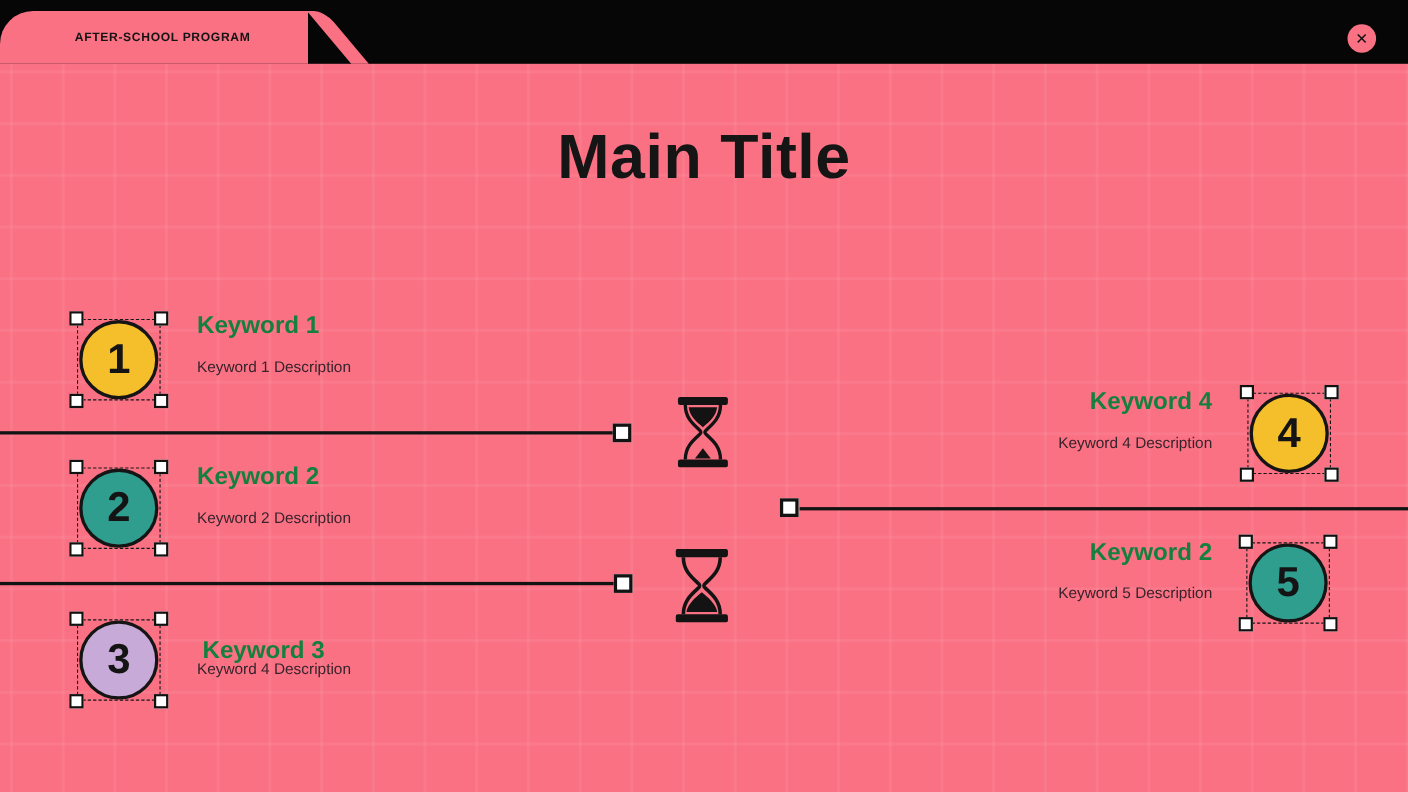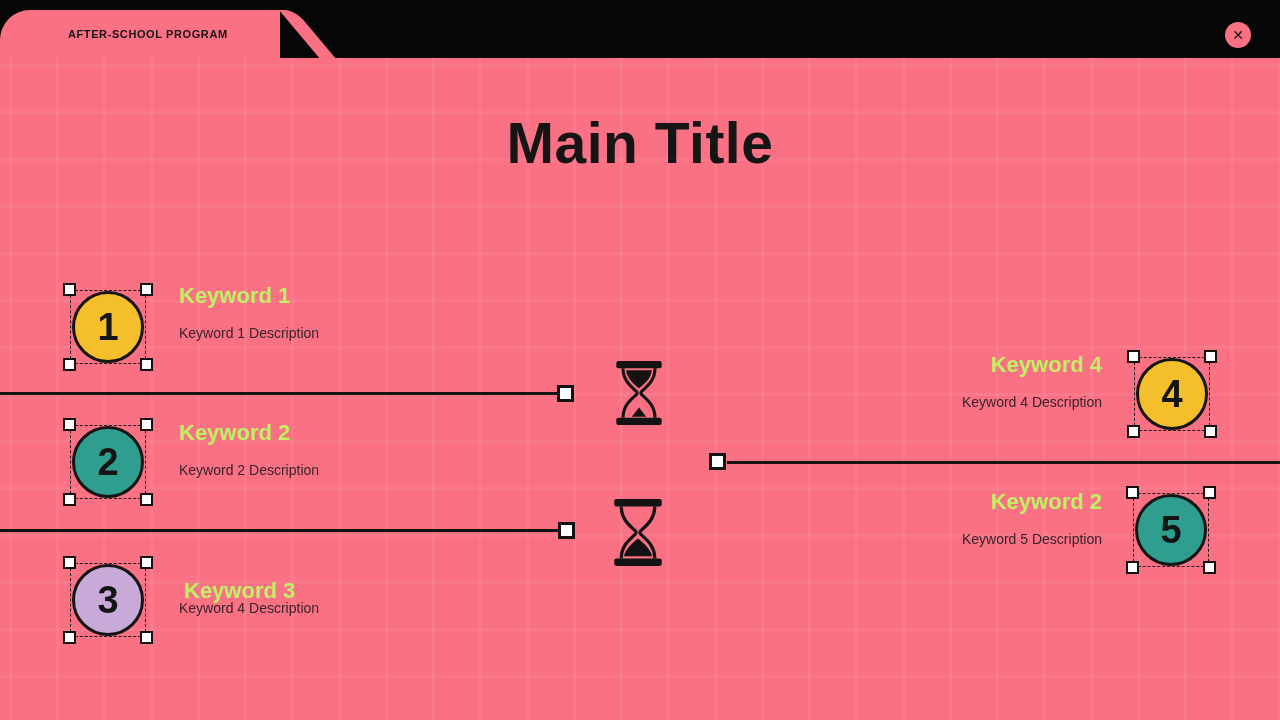--- a/index.html
+++ b/index.html
@@ -66,7 +66,7 @@
   .h-bl{left:-8px;bottom:-8px}.h-br{right:-8px;bottom:-8px}
 
   
-  .kw-title{position:absolute;font-size:22px;font-weight:700;color:#bef264;line-height:26px;white-space:nowrap;}
+  .kw-title{position:absolute;font-size:22px;font-weight:700;color:#15803d;line-height:26px;white-space:nowrap;}
   .kw-desc{position:absolute;font-size:14px;font-weight:400;color:#37232b;line-height:22px;white-space:nowrap;}
   .align-r{text-align:center;}
 

